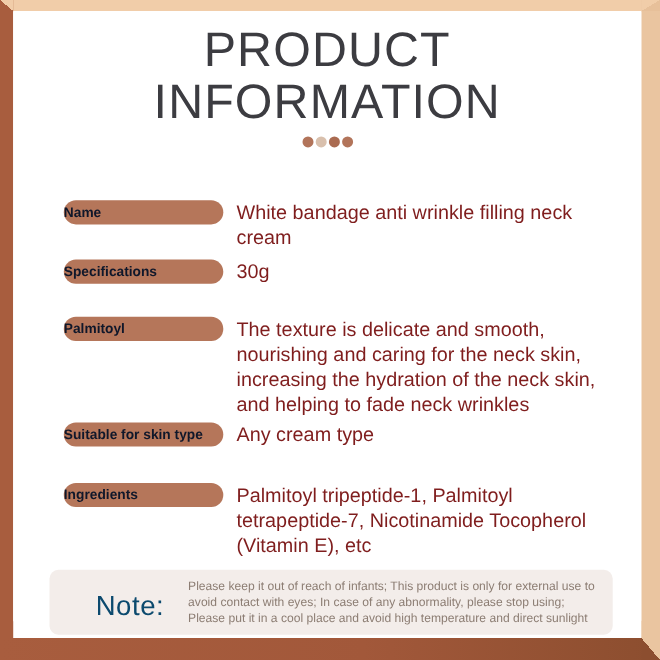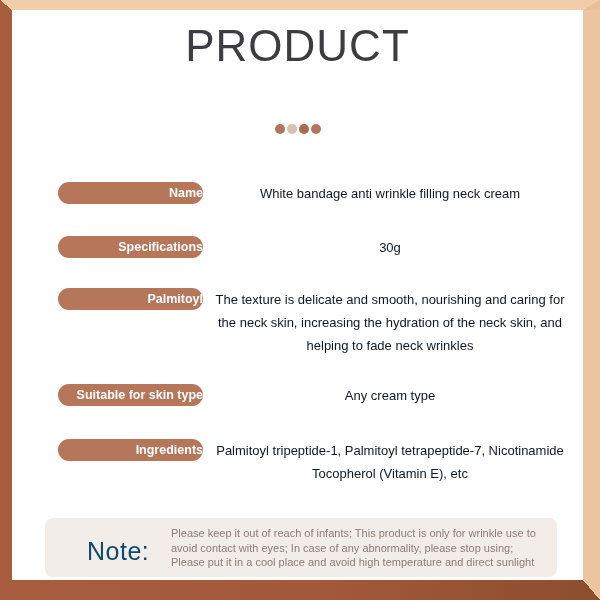--- a/index.html
+++ b/index.html
@@ -70,6 +70,7 @@
 
     <div class="title">
       <div>PRODUCT</div>
+      <div>INFORMATION</div>
     </div>
 
     <div class="dots">

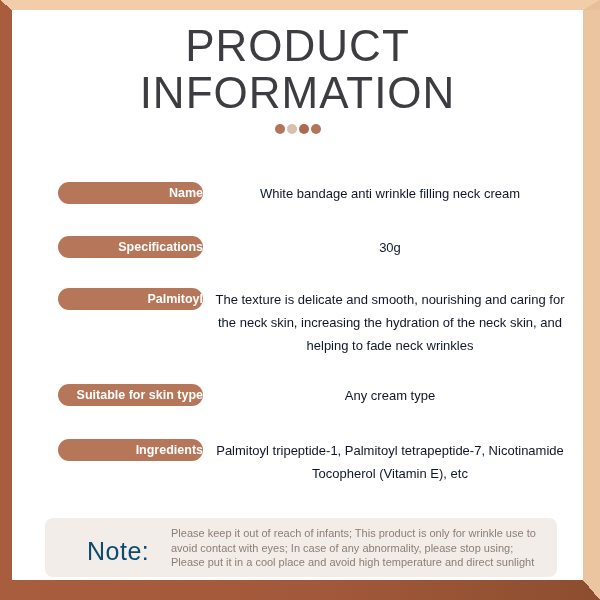--- a/index.html
+++ b/index.html
@@ -38,8 +38,8 @@
   
   .row{position:absolute; left:0; width:100%;}
   .pill{position:absolute; left:46px; top:0; width:145px; height:22px; border-radius:11px;
-    background:#b5765a; color:#ffffff; font-weight:bold; font-size:12.5px; line-height:22px;
-    text-align:right; white-space:nowrap;}
+    background:#b5765a; color:#0f172a; font-weight:bold; font-size:12.5px; line-height:22px;
+    text-align:left; white-space:nowrap;}
   .value{position:absolute; left:203px; top:0; width:350px; color:#0f172a;
     font-size:13px; line-height:23px;text-align:center;}
   .row-name{top:172px;}  .row-spec{top:226px;}  .row-eff{top:278px;}

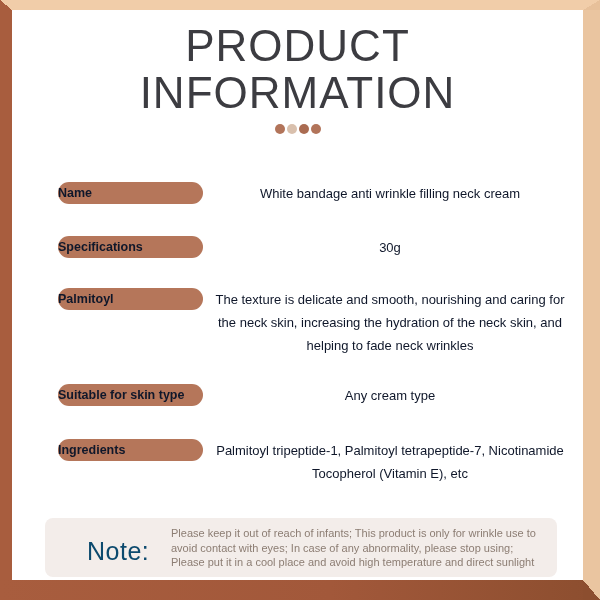--- a/index.html
+++ b/index.html
@@ -40,8 +40,8 @@
   .pill{position:absolute; left:46px; top:0; width:145px; height:22px; border-radius:11px;
     background:#b5765a; color:#0f172a; font-weight:bold; font-size:12.5px; line-height:22px;
     text-align:left; white-space:nowrap;}
-  .value{position:absolute; left:203px; top:0; width:350px; color:#0f172a;
-    font-size:13px; line-height:23px;text-align:center;}
+  .value{position:absolute; left:203px; top:0; width:350px; color:#7f1d1d;
+    font-size:18px; line-height:23px;}
   .row-name{top:172px;}  .row-spec{top:226px;}  .row-eff{top:278px;}
   .row-skin{top:374px;}  .row-ing{top:429px;}
 

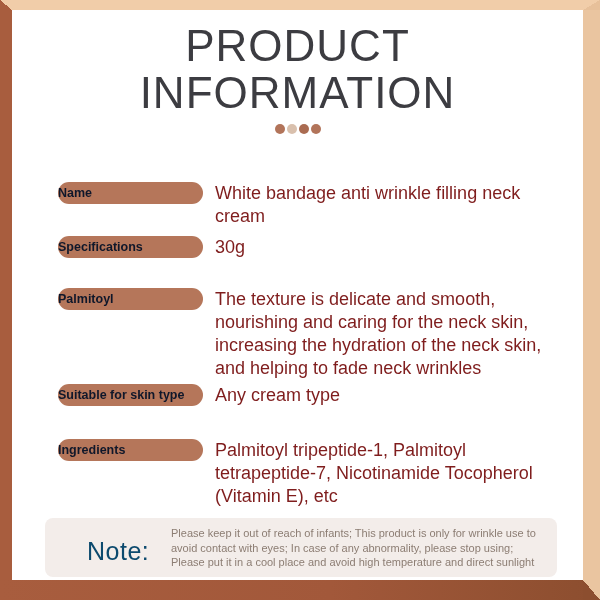--- a/index.html
+++ b/index.html
@@ -104,7 +104,7 @@
 
     <div class="note">
       <div class="note-label">Note:</div>
-      <div class="note-text">Please keep it out of reach of infants; This product is only for wrinkle use to avoid contact with eyes; In case of any abnormality, please stop using; Please put it in a cool place and avoid high temperature and direct sunlight</div>
+      <div class="note-text">Please keep it out of reach of infants; This product is only for external use to avoid contact with eyes; In case of any abnormality, please stop using; Please put it in a cool place and avoid high temperature and direct sunlight</div>
     </div>
 
   </div>

